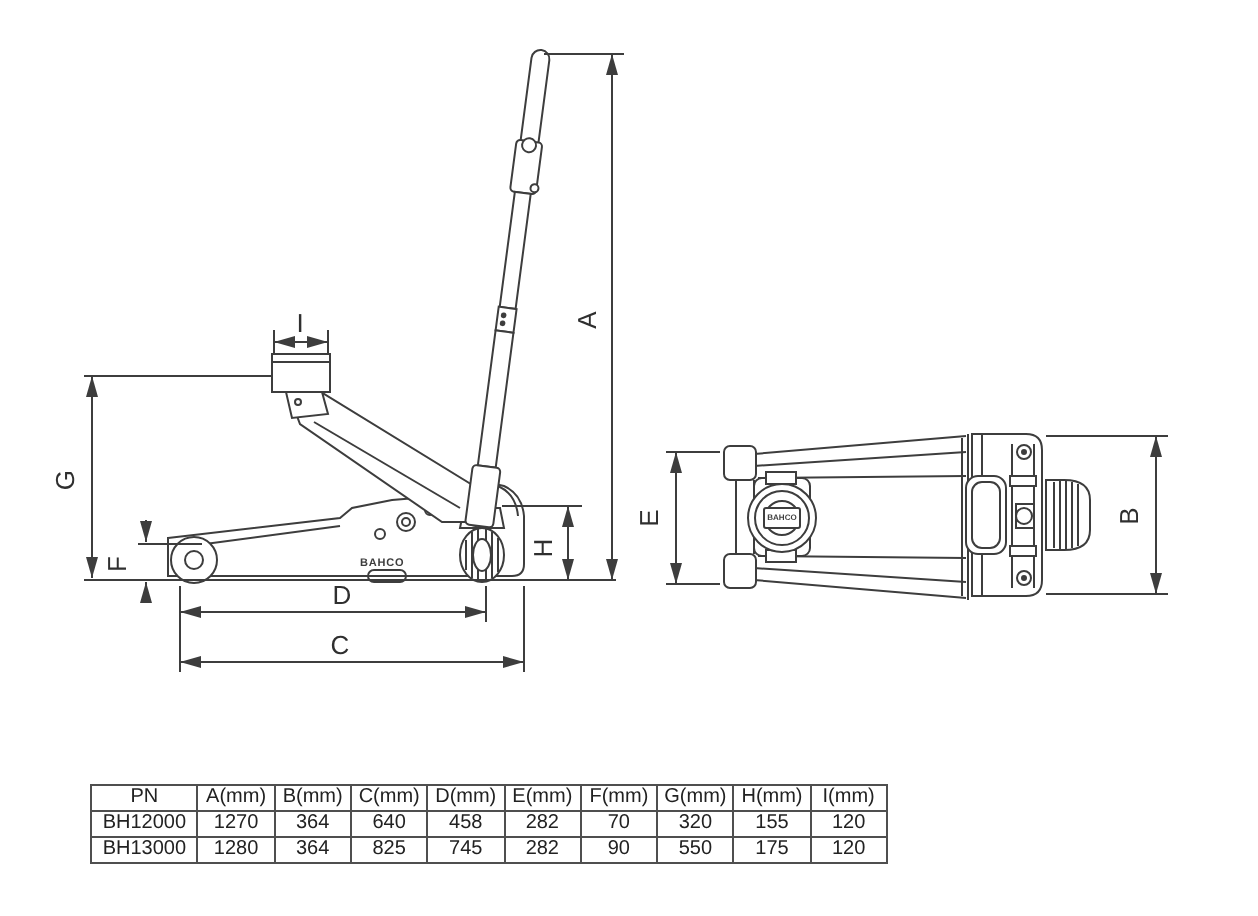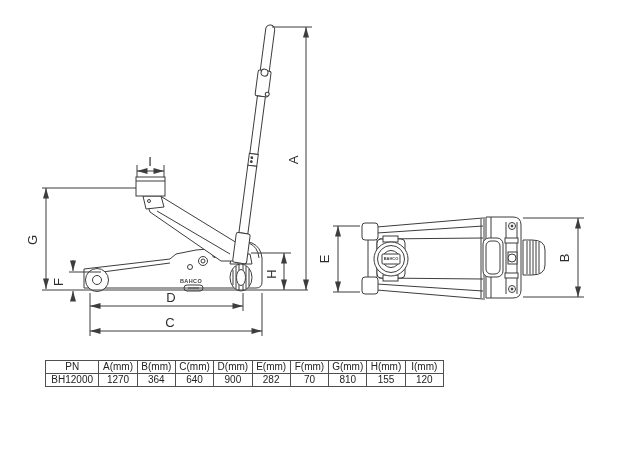--- a/index.html
+++ b/index.html
@@ -10,7 +10,7 @@
   .dk{stroke:#3d3d3d;stroke-width:1;fill:#3d3d3d;}
   .dim{font-family:"Liberation Sans",sans-serif;font-size:13px;fill:#2f2f2f;}
   .brand{font-family:"Liberation Sans",sans-serif;font-weight:bold;fill:#3d3d3d;}
-  table.spec{position:absolute;left:45px;top:360px;border-collapse:collapse;table-layout:fixed;width:399px;}
+  table.spec{position:absolute;left:45px;top:392px;border-collapse:collapse;table-layout:fixed;width:399px;}
   table.spec th,table.spec td{border:1px solid #4f4f4f;font-size:10px;font-weight:normal;
     color:#222;text-align:center;padding:0;height:12px;line-height:12px;white-space:nowrap;
     font-family:"Liberation Sans",sans-serif;}

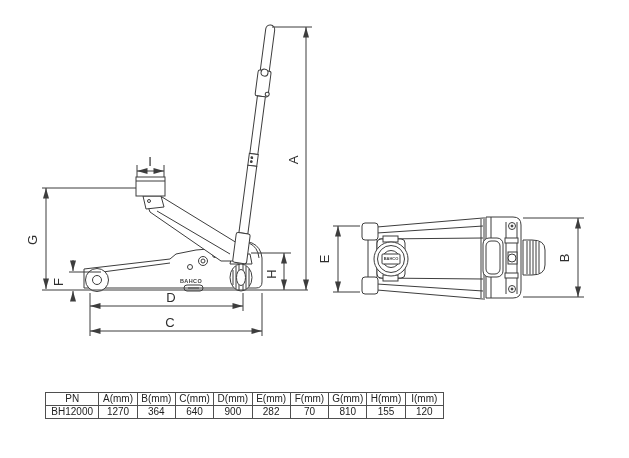--- a/index.html
+++ b/index.html
@@ -223,7 +223,7 @@
       <td>1270</td>
       <td>364</td>
       <td>640</td>
-      <td>900</td>
+      <td>458</td>
       <td>282</td>
       <td>70</td>
       <td>810</td>

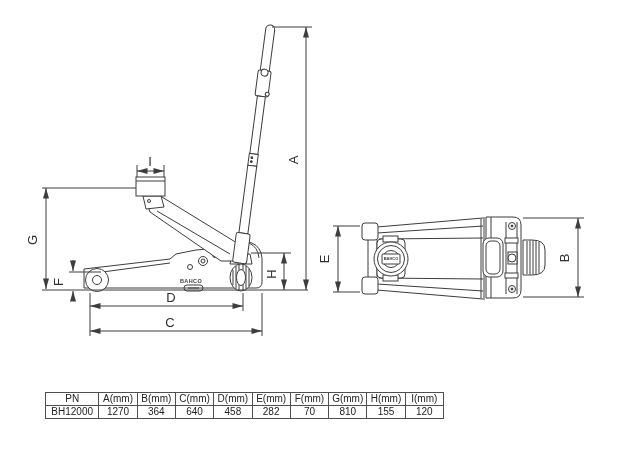--- a/index.html
+++ b/index.html
@@ -226,7 +226,7 @@
       <td>458</td>
       <td>282</td>
       <td>70</td>
-      <td>810</td>
+      <td>320</td>
       <td>155</td>
       <td>120</td>
     </tr>

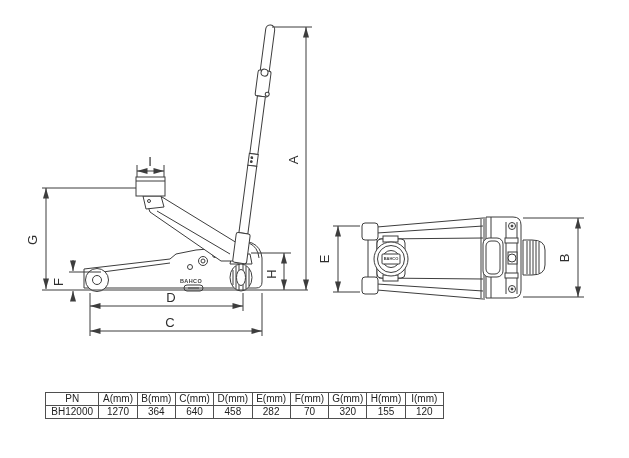--- a/index.html
+++ b/index.html
@@ -230,6 +230,18 @@
       <td>155</td>
       <td>120</td>
     </tr>
+    <tr>
+      <td>BH13000</td>
+      <td>1280</td>
+      <td>364</td>
+      <td>825</td>
+      <td>745</td>
+      <td>282</td>
+      <td>90</td>
+      <td>550</td>
+      <td>175</td>
+      <td>120</td>
+    </tr>
   </tbody>
 </table>
 

